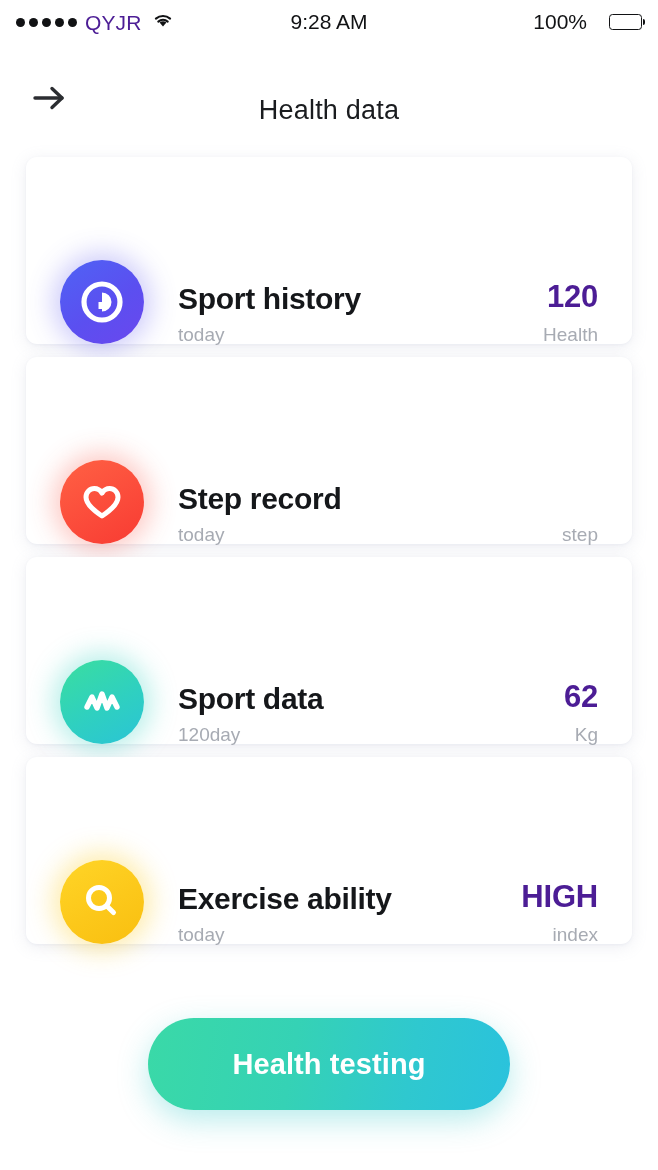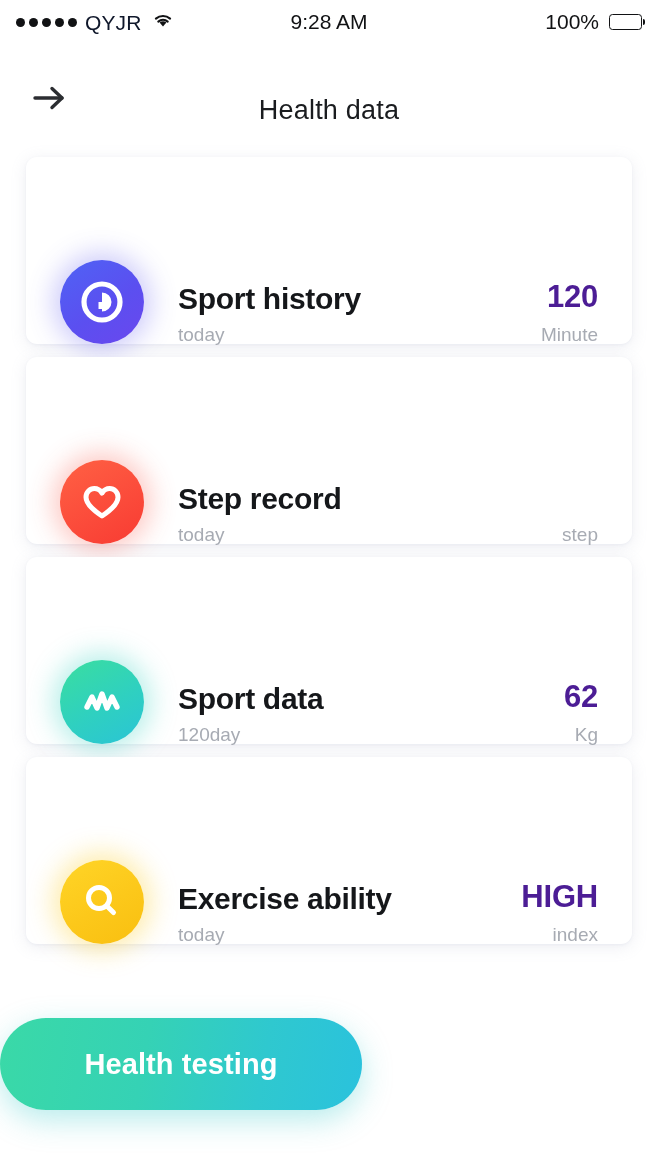--- a/index.html
+++ b/index.html
@@ -46,7 +46,7 @@
   }
   .carrier {
     font-size: 21px;
-    color: #0f172a;
+    color: #4c1d95;
     letter-spacing: .1px;
     line-height: 1;
   }

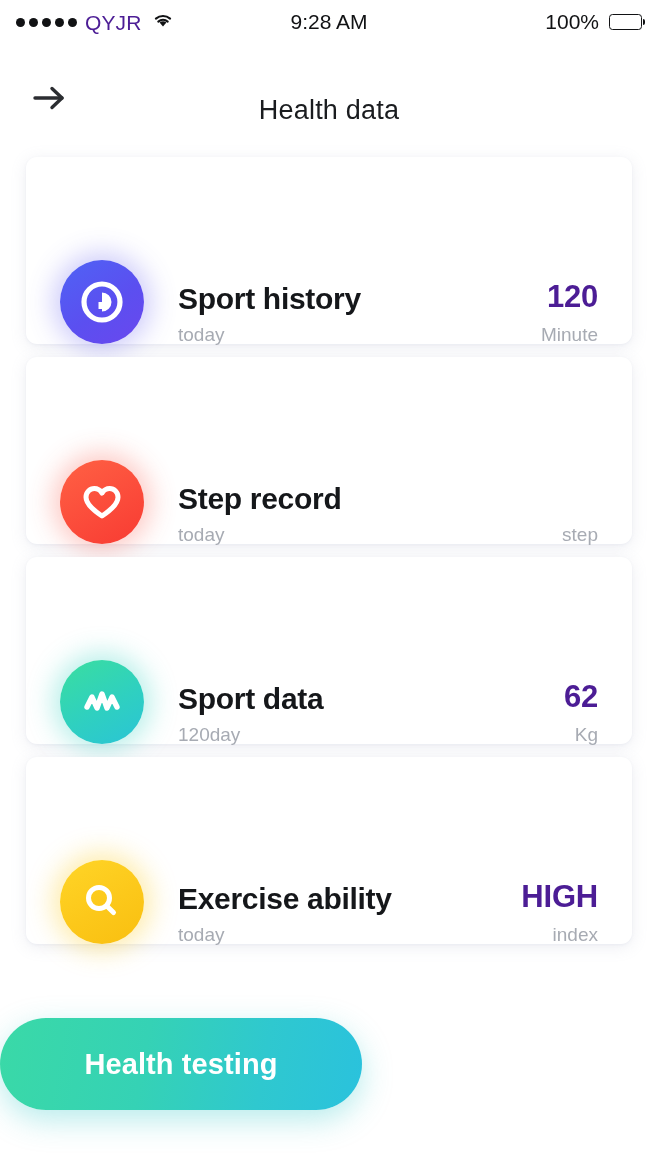--- a/index.html
+++ b/index.html
@@ -63,7 +63,7 @@
     margin-left: auto;
     display: flex;
     align-items: center;
-    gap: 10px;
+    gap: 22px;
     position: relative;
     z-index: 2;
   }

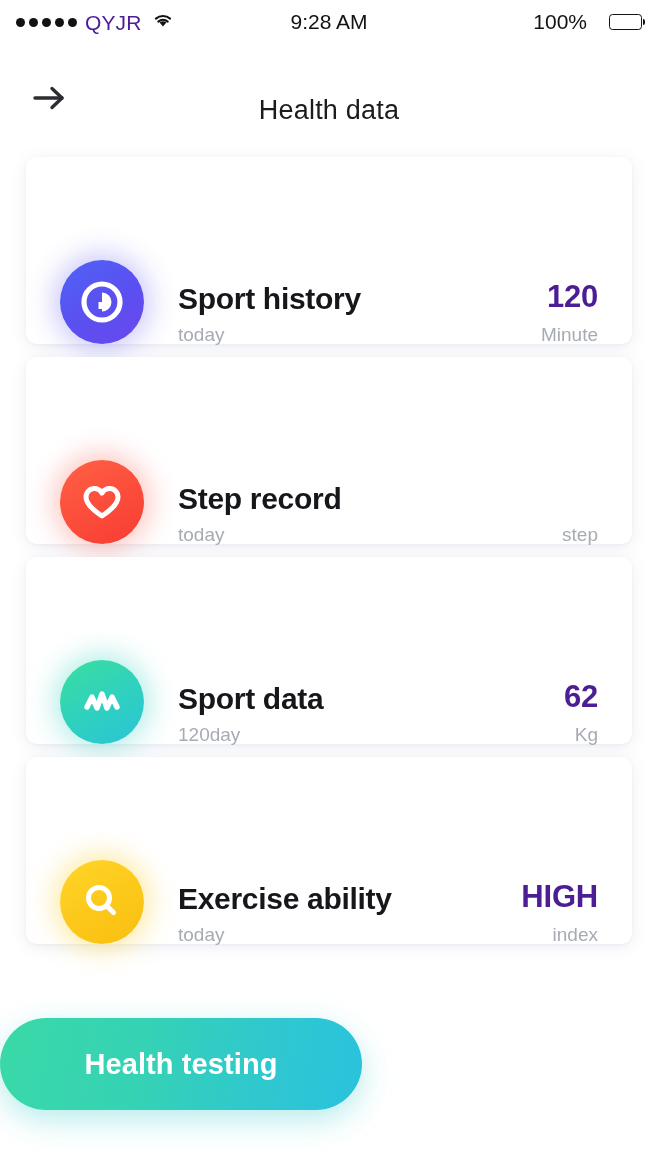--- a/index.html
+++ b/index.html
@@ -298,7 +298,7 @@
     </div>
     <div class="card-value-wrap">
       <div class="card-value">120</div>
-      <div class="card-unit">Minute</div>
+      <div class="card-unit">Health</div>
     </div>
   </div>
 

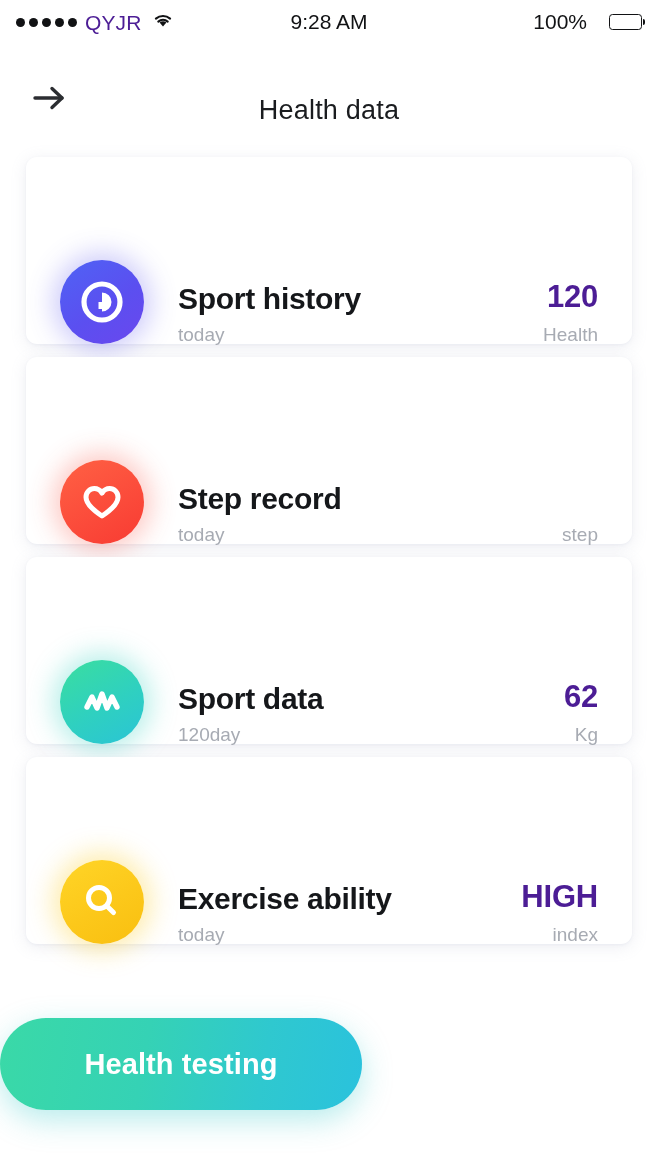--- a/index.html
+++ b/index.html
@@ -221,6 +221,7 @@
     left: 0;
     width: 658px;
     display: flex;
+    justify-content: center;
   }
   .cta-button {
     width: 362px;

